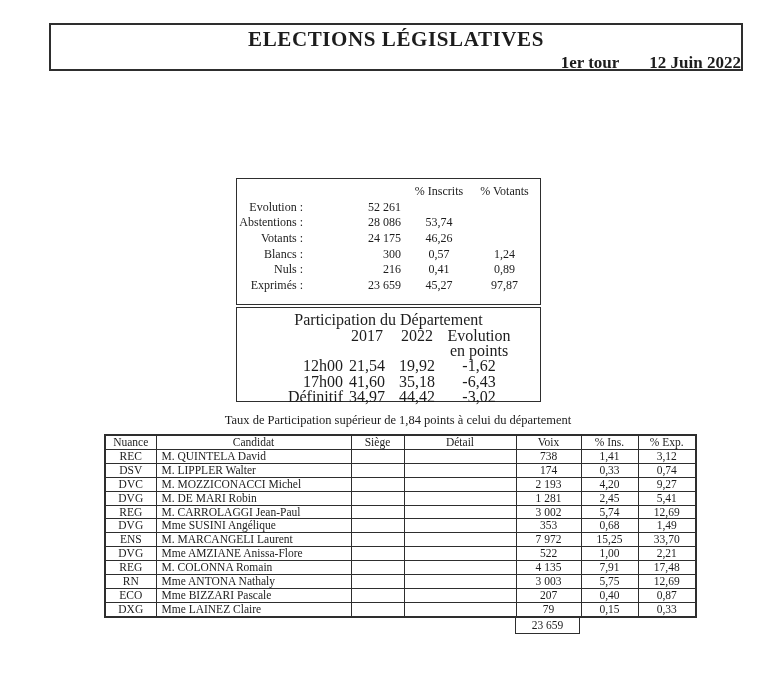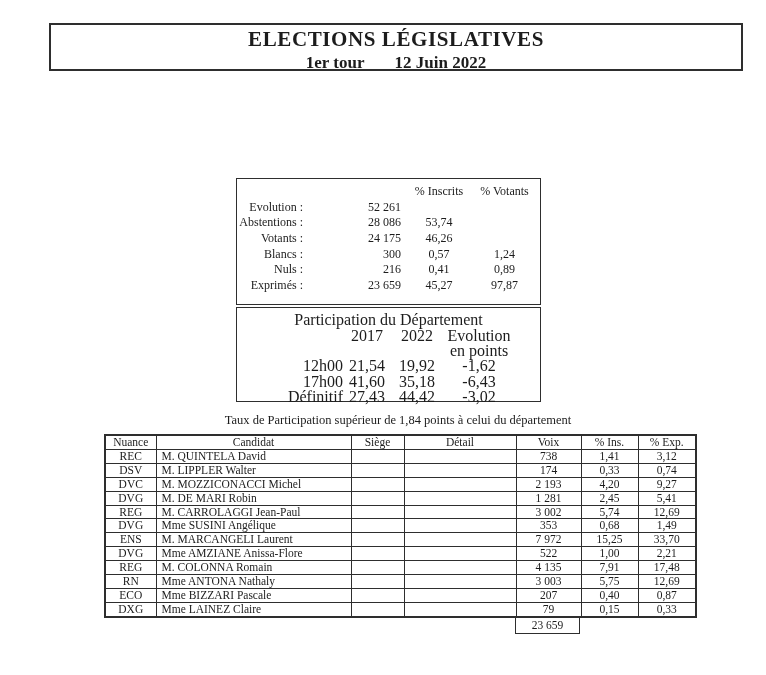--- a/index.html
+++ b/index.html
@@ -16,7 +16,7 @@
     border:2px solid #2e2e2e; text-align:center; box-sizing:border-box;
   }
   .title-main { font-size:21px; font-weight:bold; letter-spacing:.6px; margin-top:2px; }
-  .title-sub  { font-size:17px; font-weight:bold; margin-top:1px; }
+  .title-sub  { font-size:17px; font-weight:bold; margin-top:1px;text-align:right; }
   .title-sub .round { margin-right:30px; }
 
   .detail-box {

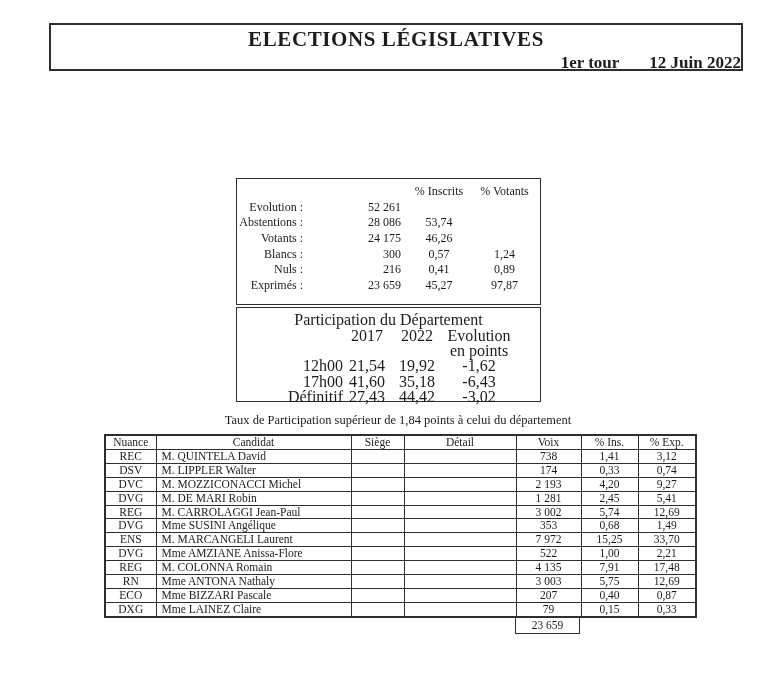--- a/index.html
+++ b/index.html
@@ -147,7 +147,7 @@
       <span class="cell al-c">-6,43</span>
 
       <span class="cell al-r">Définitif</span>
-      <span class="cell al-c">27,43</span>
+      <span class="cell al-c">34,97</span>
       <span class="cell al-c">44,42</span>
       <span class="cell al-c">-3,02</span>
     </div>

